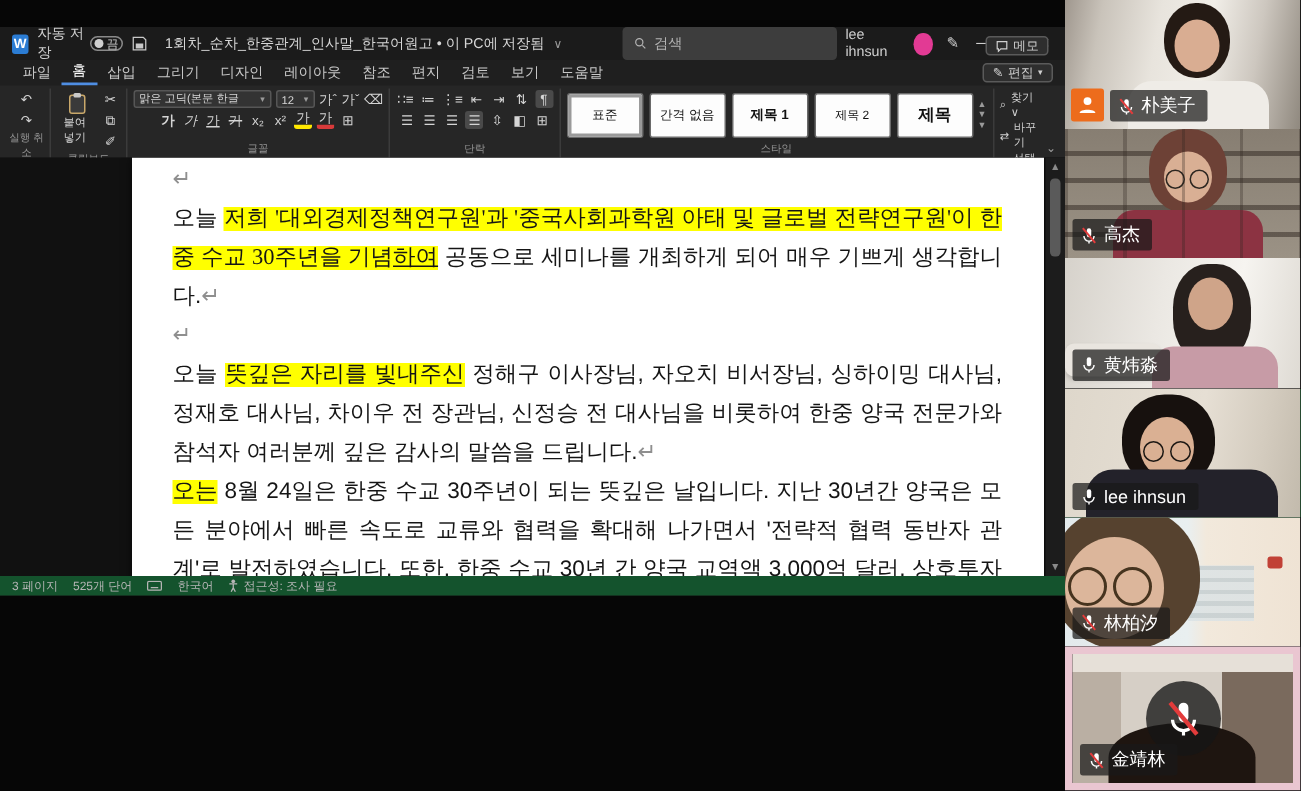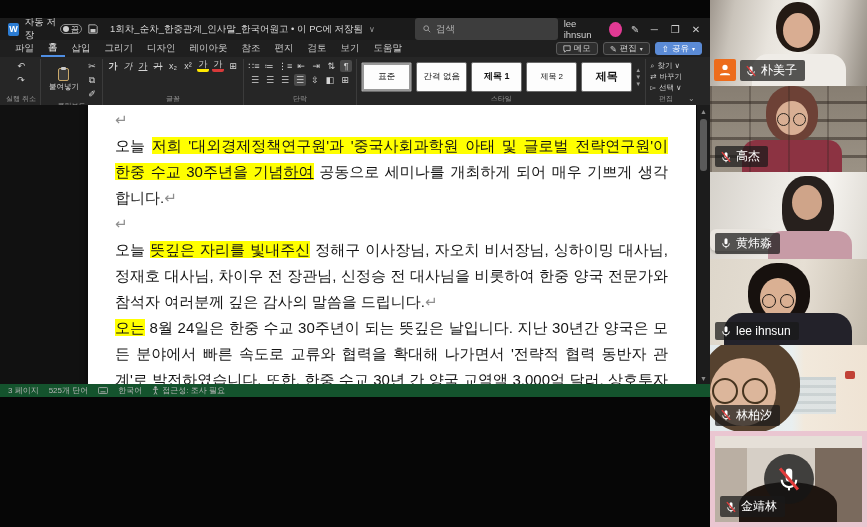--- a/index.html
+++ b/index.html
@@ -32,7 +32,7 @@
   .menu-tabs { display:flex; align-items:center; }
   .mtab { padding:1px 7px; cursor:default; }
   .mtab.sel { color:#fff; border-bottom:2px solid #4f8ee3; }
-  .mr-right { margin-left:auto; display:flex; gap:5px; align-items:center; }
+  .mr-right { margin-left:auto; display:flex; gap:5px; align-items:center;flex-direction:column; }
   .mini-btn { height:13px; display:flex; align-items:center; gap:3px; padding:0 6px; border:1px solid #5a5a5a; border-radius:3px; font-size:8.5px; color:#d0d0d0; background:#2e2e2e; }
   .mini-btn.share { background:#5b8bd6; border-color:#5b8bd6; color:#fff; }
 

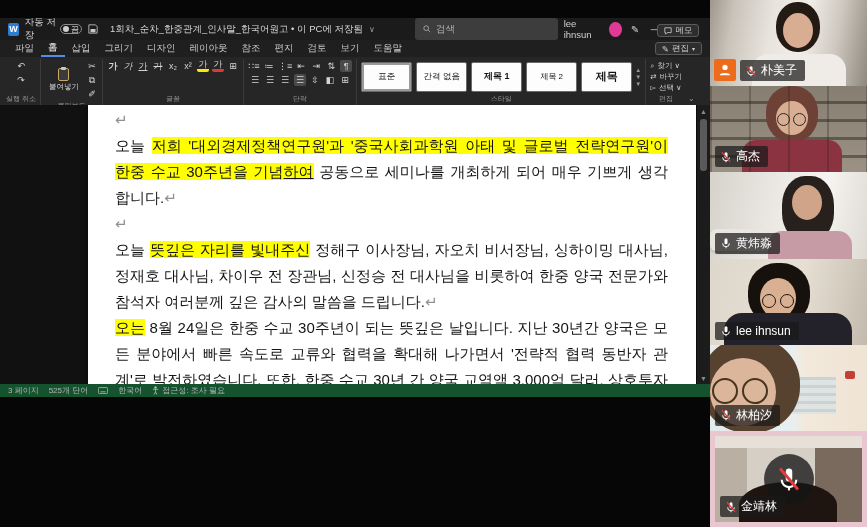--- a/index.html
+++ b/index.html
@@ -245,6 +245,19 @@
         <div class="rgroup">
           <div class="rgroup-body font-col">
             <div class="font-row">
+              <span class="combo" style="width:92px;">
+                  <span>맑은 고딕(본문 한글</span>
+                  <span class="car">▾</span>
+                </span>
+              <span class="combo" style="width:26px;">
+                  <span>12</span>
+                  <span class="car">▾</span>
+                </span>
+              <span class="ric">가ˆ</span>
+              <span class="ric">가ˇ</span>
+              <span class="ric">⌫</span>
+            </div>
+            <div class="font-row">
               <span class="ric ga b">가</span>
               <span class="ric ga i">가</span>
               <span class="ric ga u">가</span>

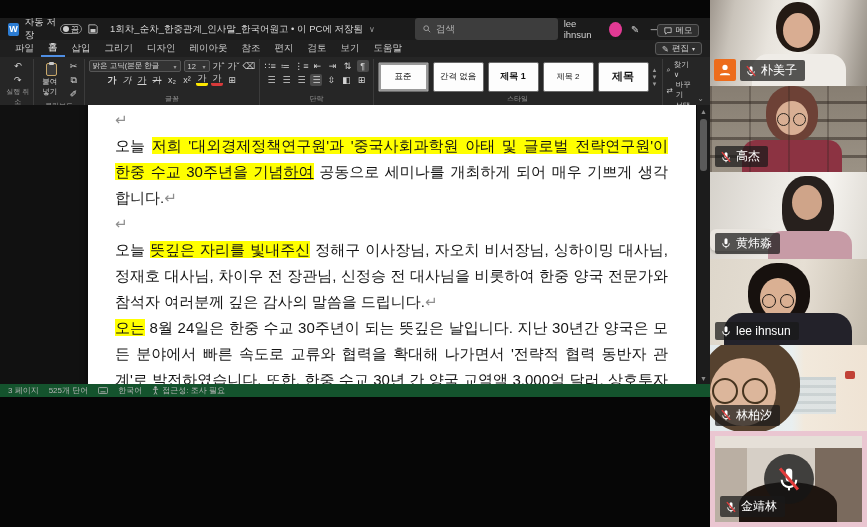--- a/index.html
+++ b/index.html
@@ -70,7 +70,7 @@
   .page { position:absolute; left:88px; top:0; width:608px; height:110%; background:#fff; box-shadow:0 0 6px rgba(0,0,0,.6); }
   .page-inner { padding:2px 28px 0 27px; font-size:15px; line-height:26px; color:#151515; text-align:justify; font-family:"Liberation Sans","DejaVu Sans",sans-serif; }
   .doc-para { margin:0; }
-  .hl { background:var(--c-highlight,#ffff00); }
+  .hl { background:var(--c-highlight,#ffff00);font-family:Liberation Serif, serif; }
   .ulseg { text-decoration:underline; }
   .pmark { color:#8f8f8f; }
   .vscroll { position:absolute; right:0; top:0; width:13px; height:100%; background:#1c1c1c; display:flex; flex-direction:column; align-items:center; }

